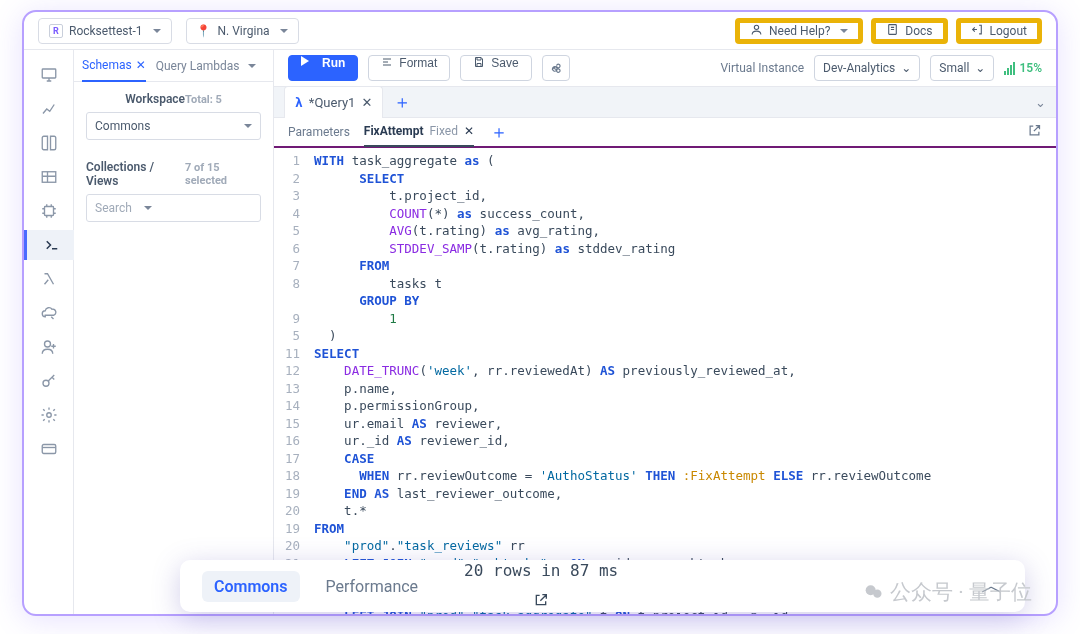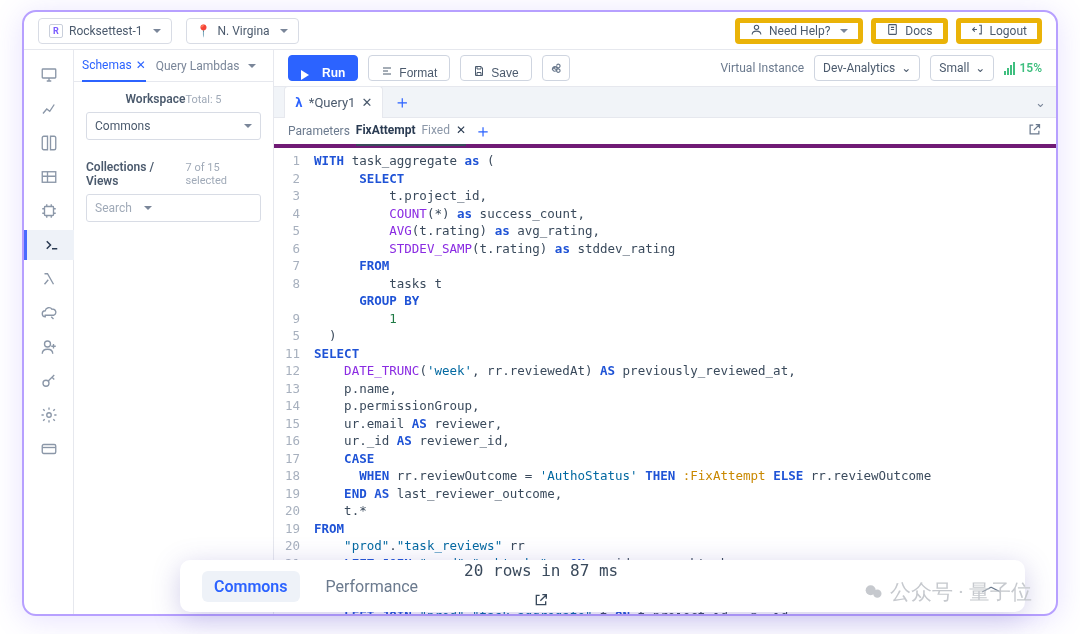--- a/index.html
+++ b/index.html
@@ -37,7 +37,7 @@
 .sbsearch { height:28px; border:1px solid #d8dce5; border-radius:3px; display:flex; align-items:center; padding:0 8px; color:#a0aab8; cursor:text; gap:8px; }
 .content { flex:1; display:flex; flex-direction:column; min-width:0; }
 .toolbar { height:36px; display:flex; align-items:center; gap:10px; padding:0 14px; }
-.btn { height:26px; display:inline-flex; align-items:flex-end; gap:6px; padding:0 12px; border-radius:4px; border:1px solid #cfd5e0; color:#4b5a6d; font-size:12px; background:#fff; cursor:pointer; }
+.btn { height:26px; display:inline-flex; align-items:flex-start; gap:6px; padding:0 12px; border-radius:4px; border:1px solid #cfd5e0; color:#4b5a6d; font-size:12px; background:#fff; cursor:pointer; }
 .btn.run { background:#2c63ff; border-color:#2c63ff; color:#fff; font-weight:600; }
 .btn.run::before { content:""; display:inline-block; border:5px solid transparent; border-left:8px solid #fff; margin-right:2px; }
 .iconbtn { width:28px; height:26px; border:1px solid #cfd5e0; border-radius:4px; display:flex; align-items:center; justify-content:center; color:#6b7a8e; cursor:pointer; background:#fff; }

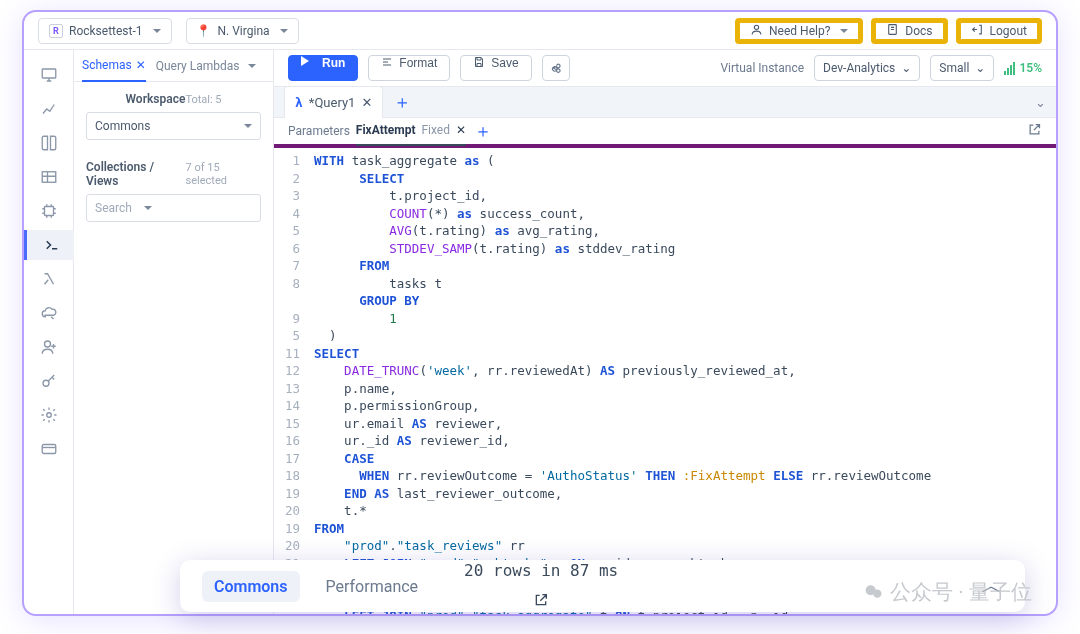--- a/index.html
+++ b/index.html
@@ -32,7 +32,7 @@
 .sbtabs .close { font-size:12px; cursor:pointer; }
 .sbsec { padding:10px 12px; }
 .sblabel { display:flex; justify-content:center; align-items:center; font-weight:600; color:#4b5a6d; margin-bottom:6px; }
-.sblabel .meta { font-weight:400; color:#a0aab8; font-size:11px; }
+.sblabel .meta { font-weight:700; color:#a0aab8; font-size:11px; }
 .sbselect { height:28px; border:1px solid #d8dce5; border-radius:3px; display:flex; align-items:center; padding:0 8px; justify-content:space-between; color:#4b5a6d; cursor:pointer; }
 .sbsearch { height:28px; border:1px solid #d8dce5; border-radius:3px; display:flex; align-items:center; padding:0 8px; color:#a0aab8; cursor:text; gap:8px; }
 .content { flex:1; display:flex; flex-direction:column; min-width:0; }

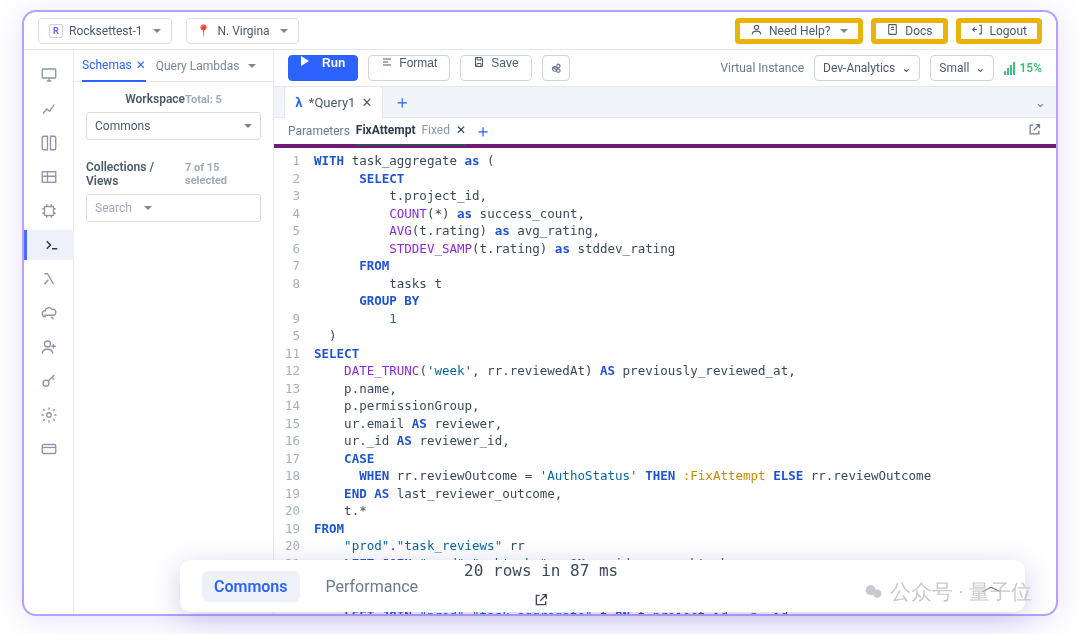--- a/index.html
+++ b/index.html
@@ -51,7 +51,7 @@
 .lambda { color:#2c63ff; font-weight:600; font-family: ui-monospace, monospace; }
 .plus { width:22px; height:22px; display:flex; align-items:center; justify-content:center; color:#2c63ff; font-size:18px; cursor:pointer; }
 .querytabs .collapse { margin-left:auto; color:#7a8699; cursor:pointer; }
-.paramrow { height:30px; display:flex; align-items:center; gap:6px; padding:0 14px; border-bottom:4px solid #701a75; font-size:12px; color:#6b7a8e; }
+.paramrow { height:30px; display:flex; align-items:center; gap:14px; padding:0 14px; border-bottom:2px solid #701a75; font-size:12px; color:#6b7a8e; }
 .paramrow .ptab { height:30px; display:flex; align-items:center; gap:6px; }
 .paramrow .ptab.active { color:#2a3b52; border-bottom:2px solid #3a4a5c; }
 .paramrow .external { margin-left:auto; font-size:14px; cursor:pointer; }

